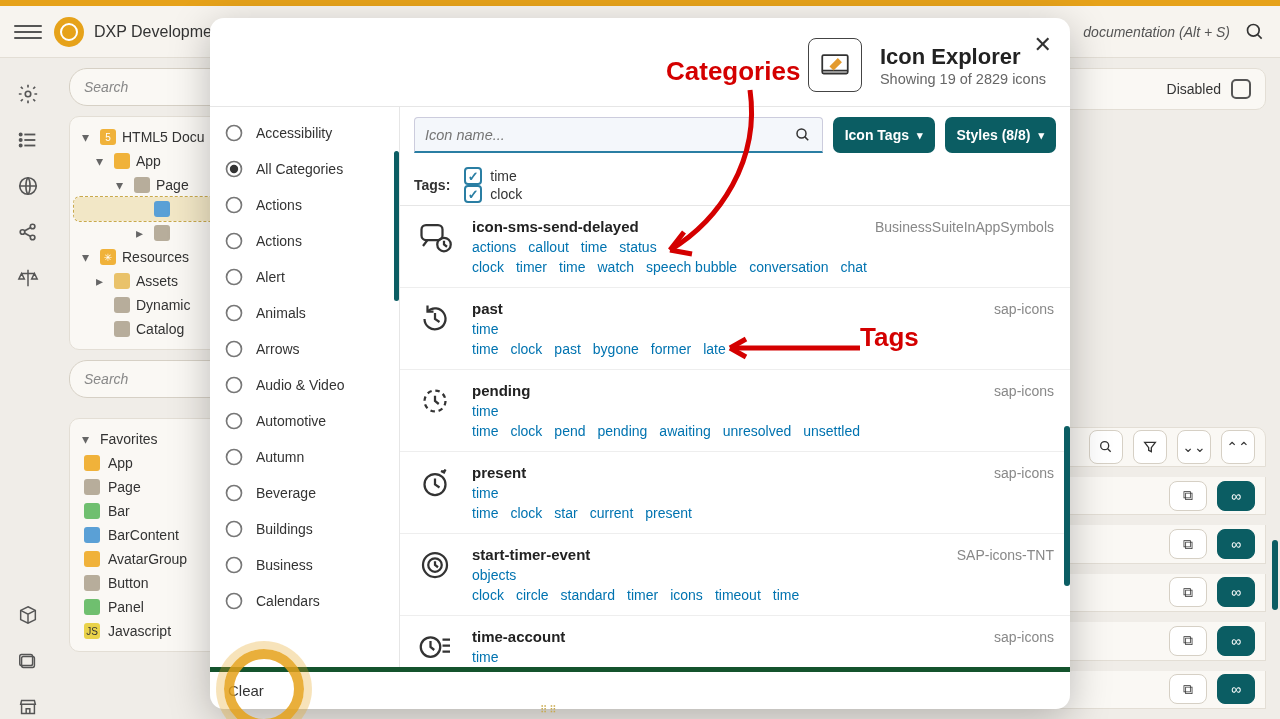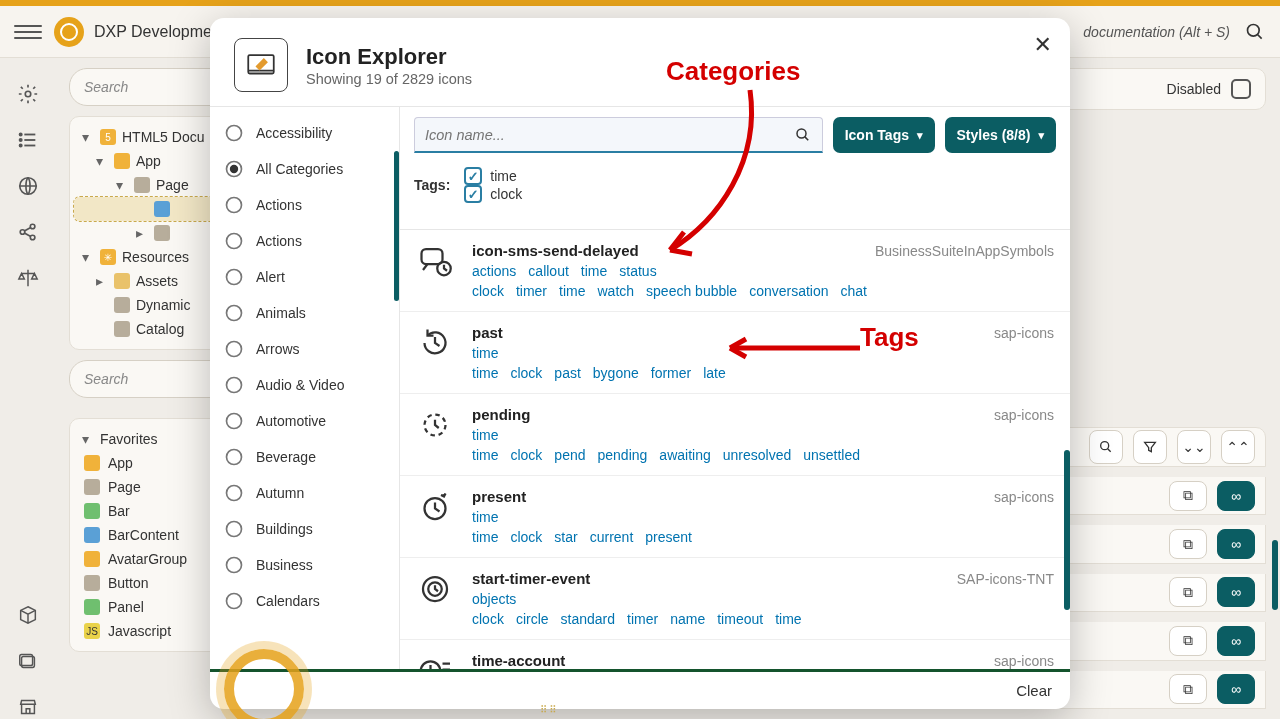--- a/index.html
+++ b/index.html
@@ -52,7 +52,7 @@
   .modal-backdrop { position:absolute; inset:0; background:rgba(255,255,255,0); }
   .modal { position:absolute; left:210px; top:18px; right:210px; bottom:10px; background:#fff; border-radius:14px; box-shadow:0 10px 40px rgba(0,0,0,.25); display:flex; flex-direction:column; overflow:hidden; }
   .modal-close { position:absolute; top:14px; right:18px; font-size:22px; color:#333; cursor:pointer; background:none; border:none; }
-  .modal-header { padding:20px 24px 14px 24px; display:flex; gap:18px; align-items:center; }
+  .modal-header { padding:20px 24px 14px 24px; display:flex; gap:18px; align-items:center;justify-content:flex-end; }
   .modal-header .hicon { width:54px; height:54px; border:1.5px solid #444; border-radius:8px; display:flex; align-items:center; justify-content:center; }
   .modal-title { font-size:22px; font-weight:600; color:#222; }
   .modal-sub { font-size:14.5px; color:#666; margin-top:1px; }

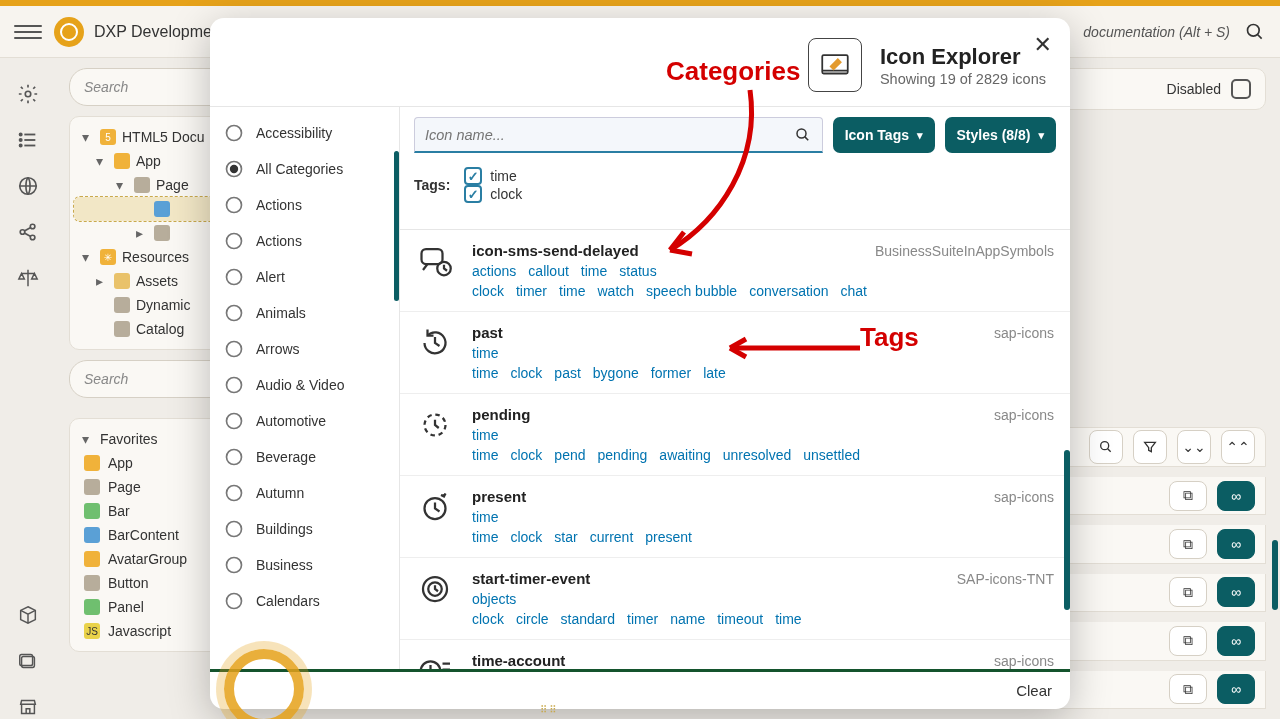--- a/index.html
+++ b/index.html
@@ -71,7 +71,7 @@
   .dd-btn { height:36px; background:#0b5d63; color:#fff; border:none; border-radius:7px; padding:0 12px; display:flex; align-items:center; gap:8px; font-size:14px; font-weight:600; cursor:pointer;}
   .dd-btn .chev{font-size:11px;}
 
-  .tags-row { display:flex; align-items:center; gap:14px; padding:4px 14px 26px 14px; border-bottom:1px solid #e6e6e6; }
+  .tags-row { display:flex; align-items:center; gap:14px; padding:4px 14px 2px 14px; border-bottom:1px solid #e6e6e6; }
   .tags-row .lab{font-weight:600;}
   .tag-chk { display:flex; align-items:center; gap:8px; color:#333; }
   .tag-chk .box{width:18px;height:18px;border:2px solid #2a7ea3;border-radius:4px;display:flex;align-items:center;justify-content:center;color:#2a7ea3;font-size:13px;font-weight:700;}

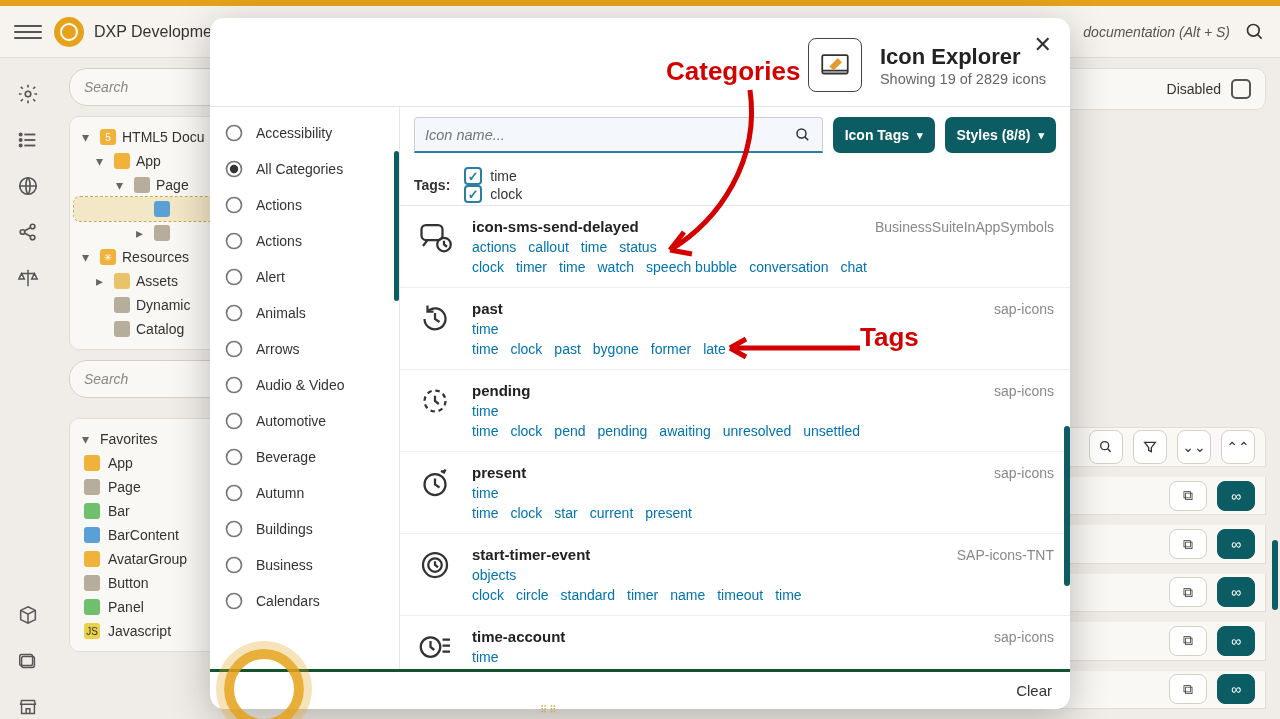--- a/index.html
+++ b/index.html
@@ -401,14 +401,14 @@
             <circle cx="12" cy="12" r="9" fill="none" stroke="#777" stroke-width="2"></circle>
             <circle class="inner" cx="12" cy="12" r="5" fill="none"></circle>
           </svg>
+          <span>Autumn</span>
+        </div>
+        <div class="cat-row">
+          <svg width="20" height="20" viewBox="0 0 24 24">
+            <circle cx="12" cy="12" r="9" fill="none" stroke="#777" stroke-width="2"></circle>
+            <circle class="inner" cx="12" cy="12" r="5" fill="none"></circle>
+          </svg>
           <span>Beverage</span>
-        </div>
-        <div class="cat-row">
-          <svg width="20" height="20" viewBox="0 0 24 24">
-            <circle cx="12" cy="12" r="9" fill="none" stroke="#777" stroke-width="2"></circle>
-            <circle class="inner" cx="12" cy="12" r="5" fill="none"></circle>
-          </svg>
-          <span>Autumn</span>
         </div>
         <div class="cat-row">
           <svg width="20" height="20" viewBox="0 0 24 24">

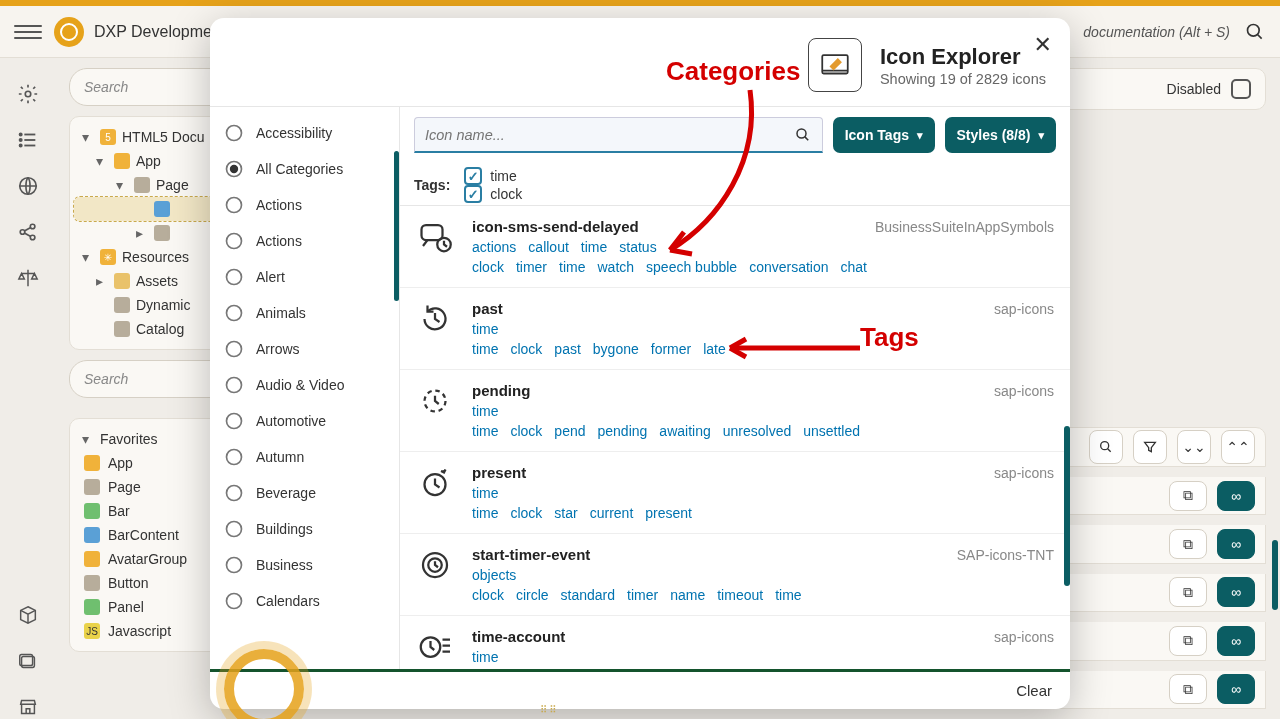--- a/index.html
+++ b/index.html
@@ -594,7 +594,7 @@
                 <a>circle</a>
                 <a>standard</a>
                 <a>timer</a>
-                <a>name</a>
+                <a>icons</a>
                 <a>timeout</a>
                 <a>time</a>
               </div>

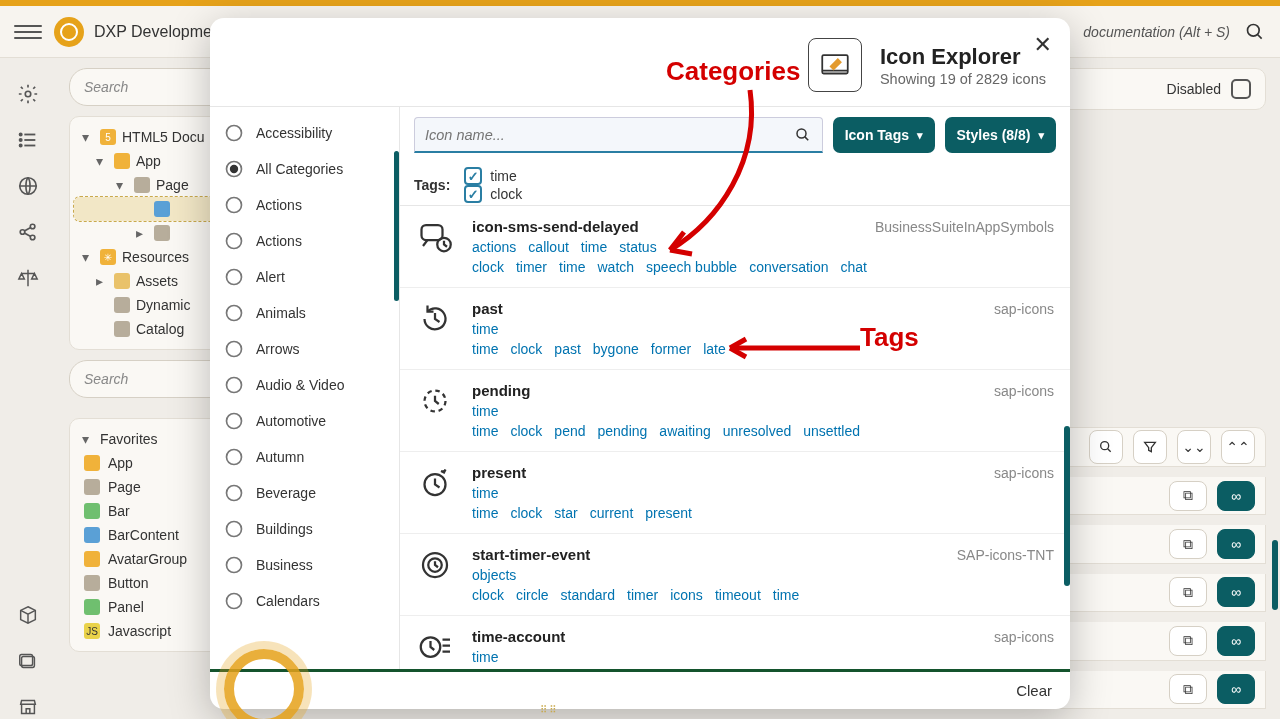--- a/index.html
+++ b/index.html
@@ -87,7 +87,7 @@
   .link-line a { color:#0073b0; text-decoration:none; font-size:14px; cursor:pointer;}
   .res-scroll-ind{position:absolute; right:0; top:220px; width:6px; height:160px; background:#0b5d63; border-radius:3px;}
 
-  .modal-footer { border-top:3px solid #14532d; padding:10px 18px; display:flex; justify-content:flex-end; }
+  .modal-footer { border-top:5px solid #14532d; padding:10px 18px; display:flex; }
   .clear-btn { background:none; border:none; color:#333; font-size:15px; cursor:pointer; }
 
   

